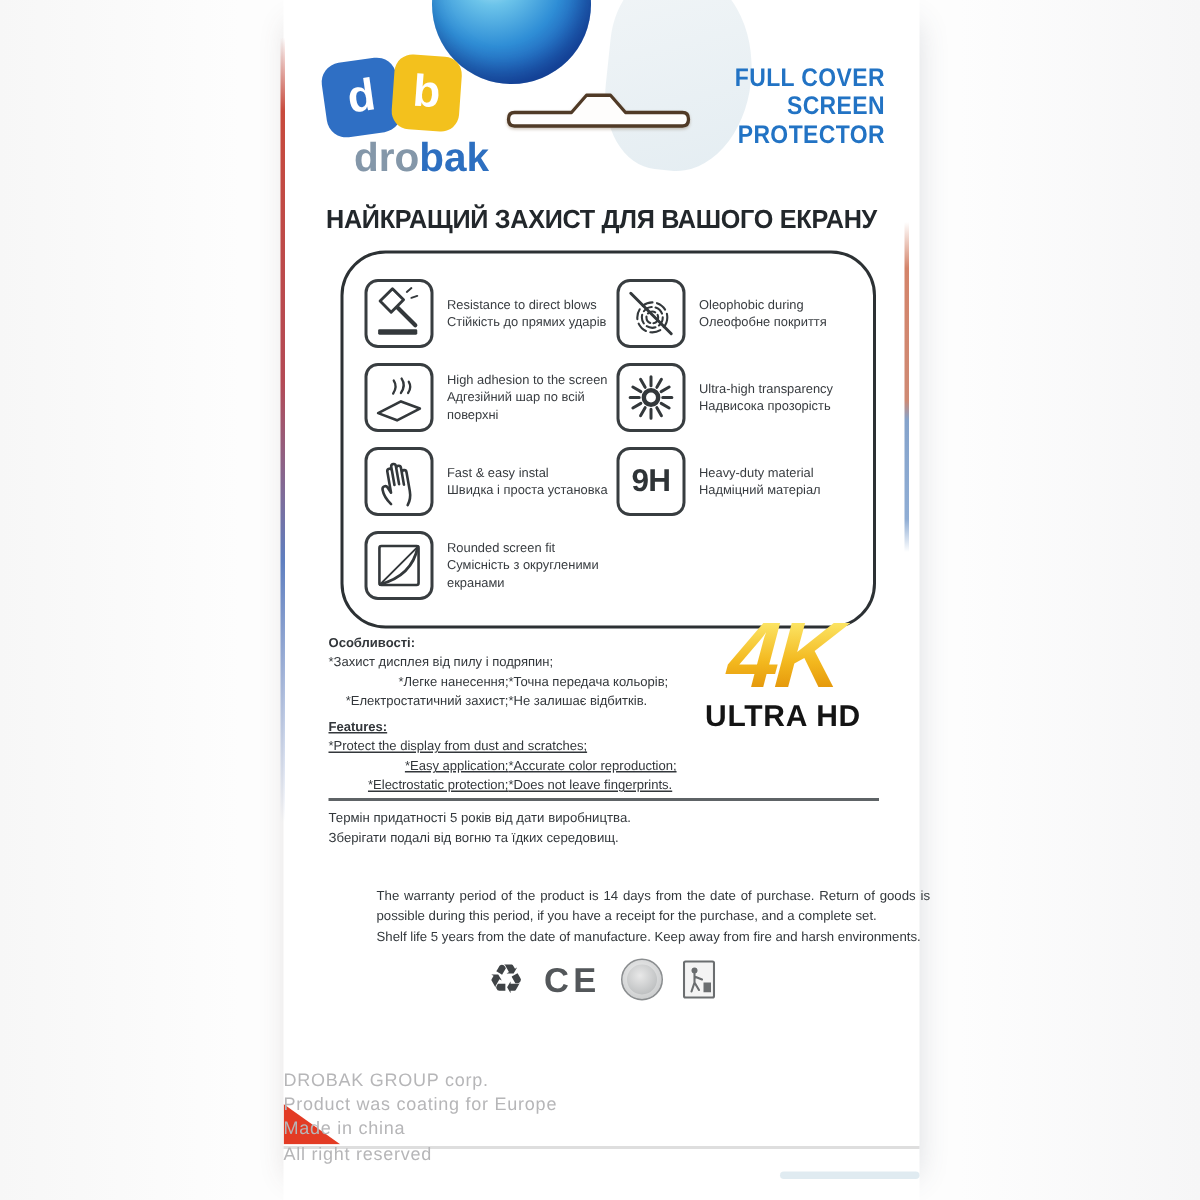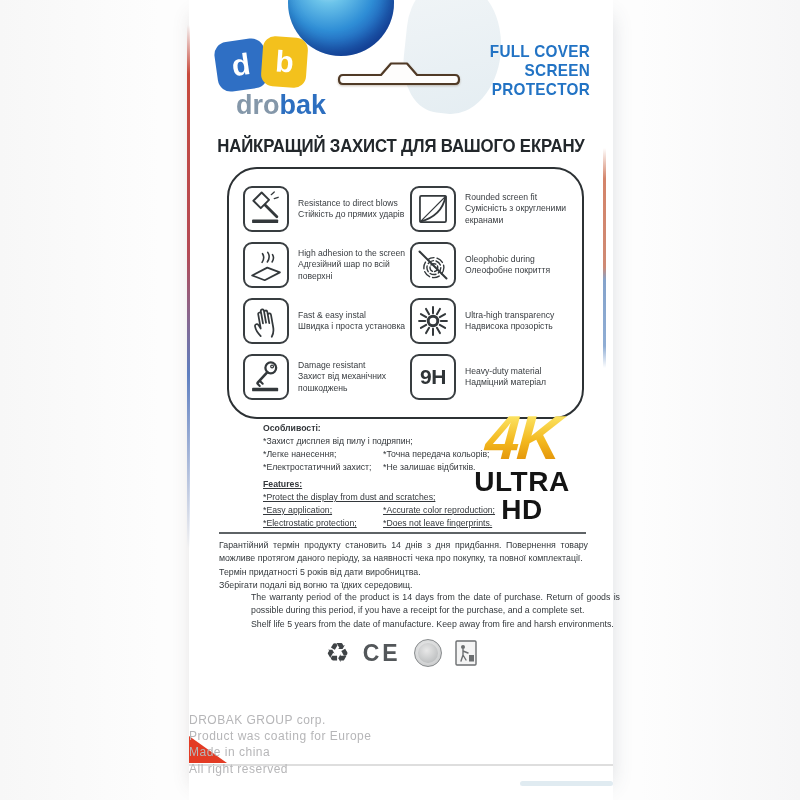--- a/index.html
+++ b/index.html
@@ -40,7 +40,7 @@
   
   .featbox{position:absolute;left:227px;top:167px;width:357px;height:252px;box-sizing:border-box;
     border:2.2px solid #2c3134;border-radius:30px;
-    display:grid;grid-template-columns:1fr 1fr 1fr;grid-template-rows:repeat(4,1fr);grid-auto-flow:column;
+    display:grid;grid-template-columns:1fr;grid-template-rows:repeat(4,1fr);grid-auto-flow:column;
     padding:12px 8px 12px 14px;column-gap:4px;}
   .fcell{display:flex;align-items:center;gap:9px;}
   .ficon{width:46px;height:46px;box-sizing:border-box;border:2px solid #383d40;border-radius:9px;

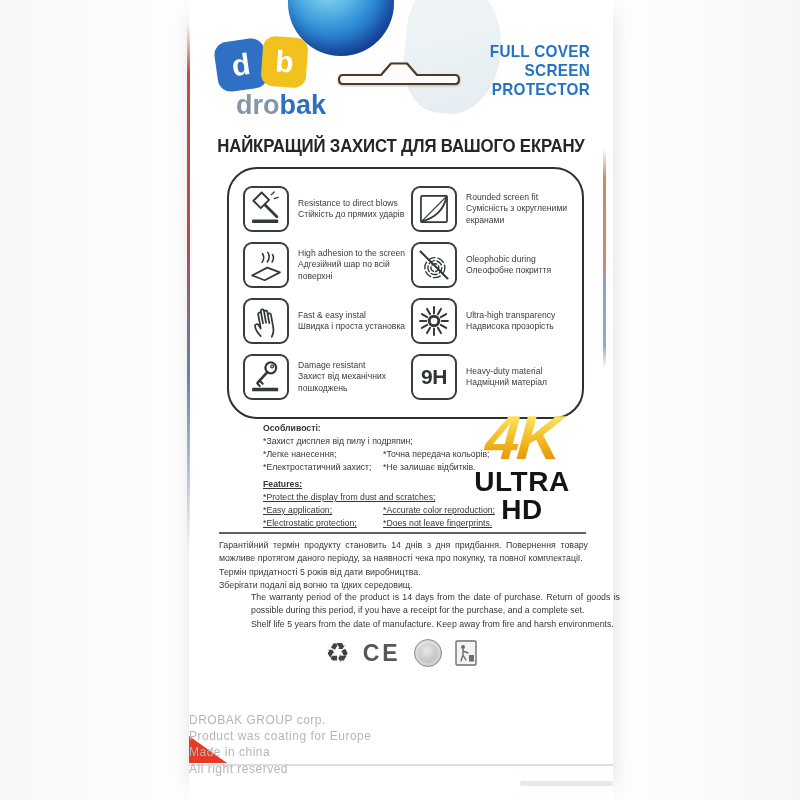--- a/index.html
+++ b/index.html
@@ -161,21 +161,6 @@
         </div>
     </div>
 
-    <div class="fcell">
-      <div class="ficon">
-        <svg viewBox="0 0 46 46" fill="none" stroke="#33383b" stroke-linecap="round" stroke-linejoin="round">
-          <rect x="7" y="35.5" width="30" height="4" rx="1" fill="#33383b" stroke="none"></rect>
-          <circle cx="28.5" cy="12.5" r="6.2" stroke-width="2.6"></circle>
-          <circle cx="30" cy="11" r="1.6" stroke-width="1.4"></circle>
-          <path d="M24.6 17.5 L13.5 29.5" stroke-width="3"></path>
-          <path d="M16 27.5 l3.2 3.2 M13 30.5 l2.8 2.8" stroke-width="2.4"></path>
-        </svg>
-      </div>
-      <div class="ftext">
-          <div>Damage resistant</div>
-          <div>Захист від механічних пошкоджень</div>
-        </div>
-    </div>
 
     <div class="fcell">
       <div class="ficon">

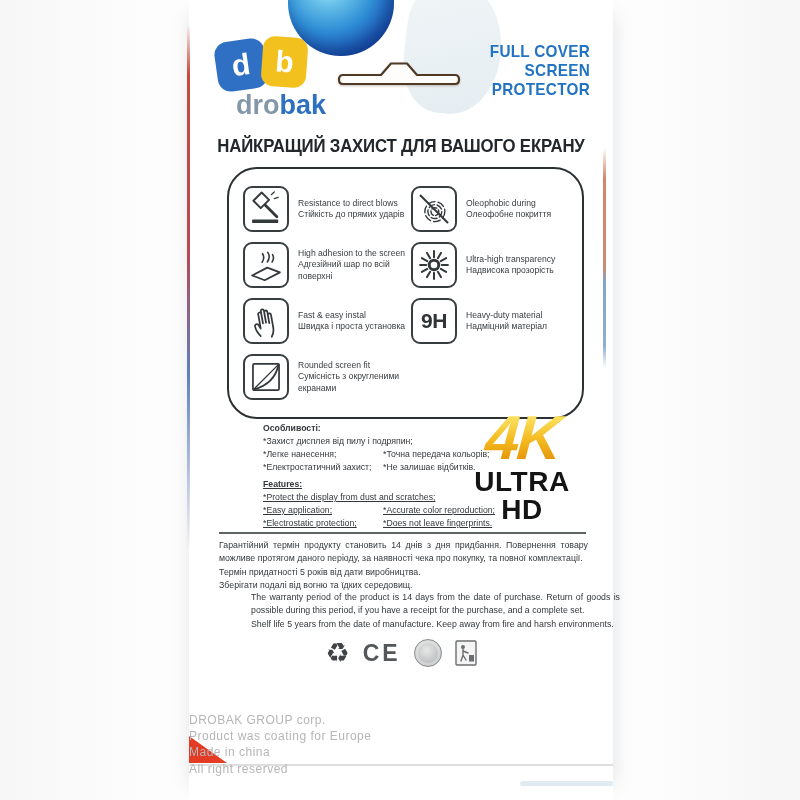--- a/index.html
+++ b/index.html
@@ -49,7 +49,7 @@
   .f9h{font-size:21px;font-weight:700;color:#2f3437;letter-spacing:-.5px;}
   .ftext{font-size:8.6px;line-height:1.3;color:#383c40;width:108px;}
   
-  .flist{position:absolute;left:219px;width:248px;font-size:8.7px;color:#33373b;line-height:1.5;margin-left:44px;}
+  .flist{position:absolute;left:219px;width:248px;font-size:8.7px;color:#33373b;line-height:1.5;}
   .flist-ua{top:422px;} .flist-en{top:478px;text-decoration:underline;}
   .flist .ftitle{font-weight:700;}
   .pairrow{display:flex;}

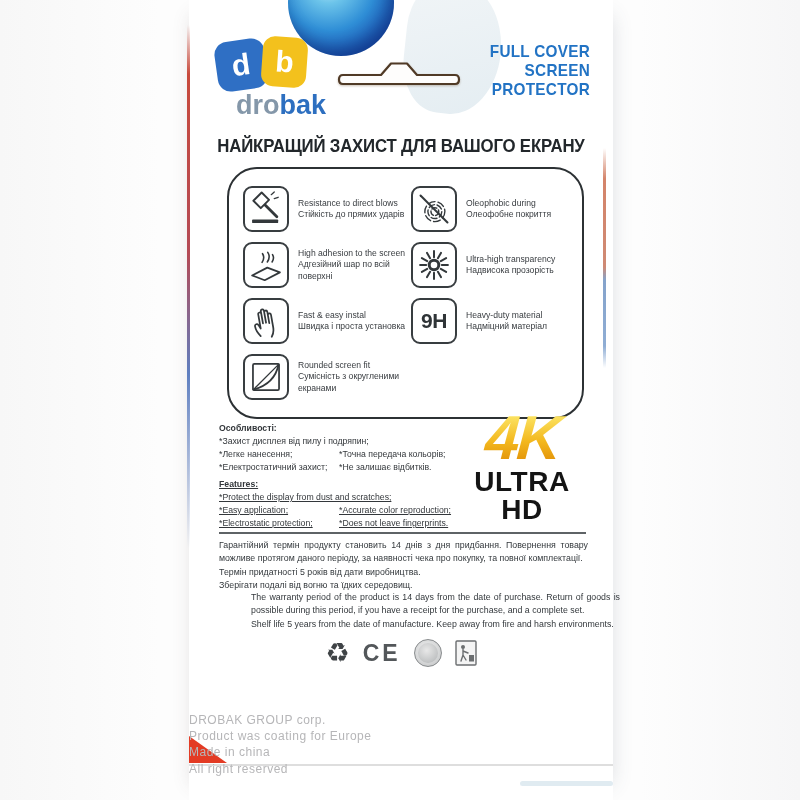--- a/index.html
+++ b/index.html
@@ -53,7 +53,7 @@
   .flist-ua{top:422px;} .flist-en{top:478px;text-decoration:underline;}
   .flist .ftitle{font-weight:700;}
   .pairrow{display:flex;}
-  .pairrow span:first-child{width:120px;}
+  .pairrow span:first-child{width:120px;text-align:right;}
   
   .badge4k{position:absolute;left:452px;top:412px;width:140px;text-align:center;}
   .k4{font-size:62px;font-weight:900;font-style:italic;line-height:.85;letter-spacing:-3px;

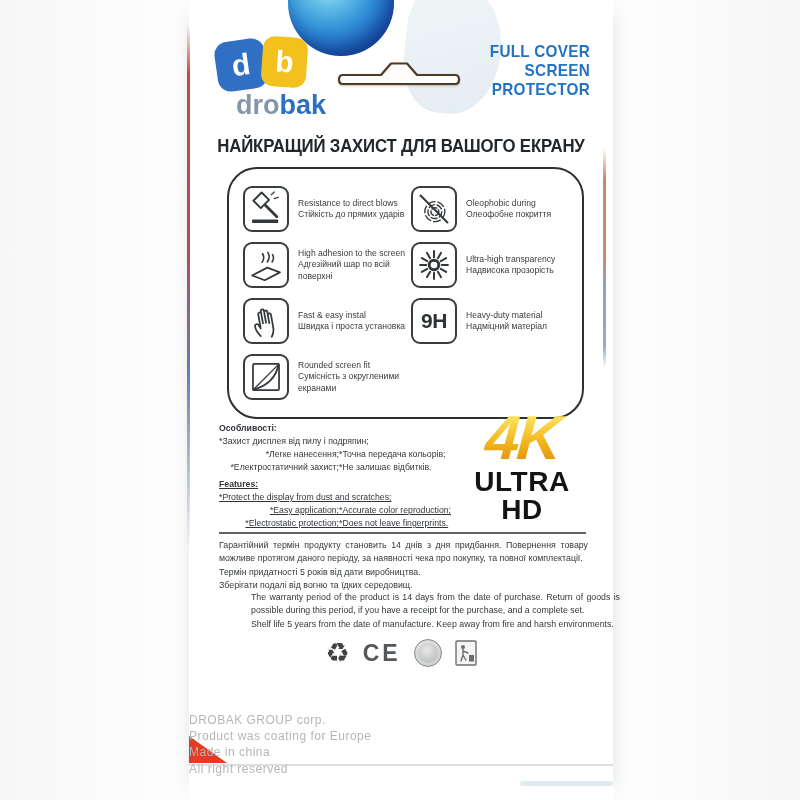--- a/index.html
+++ b/index.html
@@ -62,7 +62,7 @@
     .k4{background:linear-gradient(180deg,#fce565 5%,#f3b81e 55%,#e08d05 100%);
         -webkit-background-clip:text;background-clip:text;color:transparent;}
   }
-  .uhd{font-size:28px;font-weight:900;color:#141414;letter-spacing:.5px;line-height:1;margin-top:3px;}
+  .uhd{font-size:20px;font-weight:900;color:#141414;letter-spacing:.5px;line-height:1;margin-top:3px;}
   .divider{position:absolute;left:219px;top:532px;width:367px;height:1.8px;background:#5e6366;}
   
   .warr{position:absolute;left:219px;width:369px;font-size:8.8px;line-height:1.52;color:#33383c;}

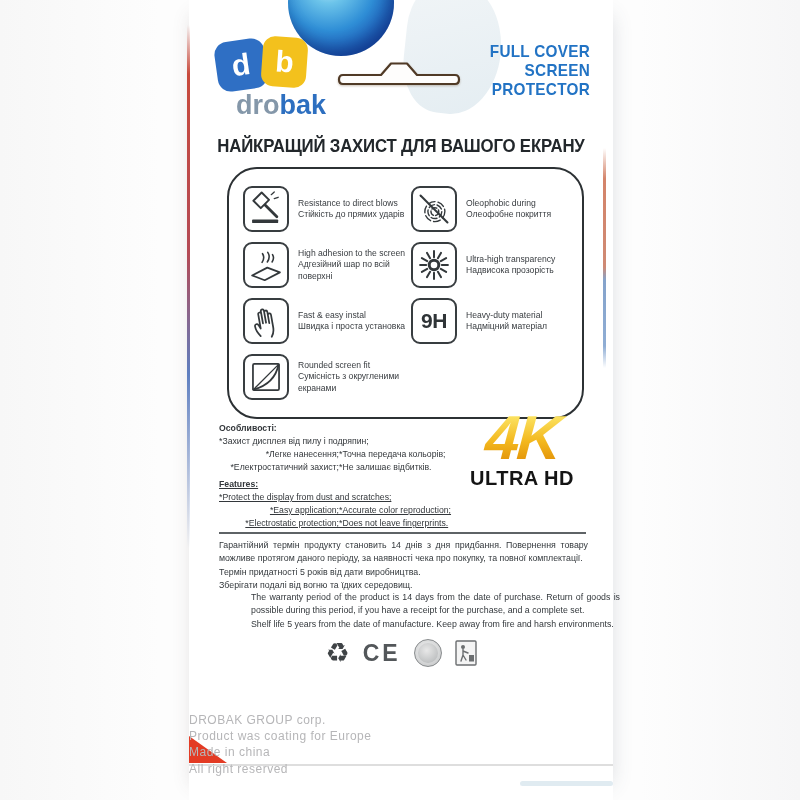--- a/index.html
+++ b/index.html
@@ -250,7 +250,6 @@
   <div class="divider"></div>
 
   <div class="warr warr-ua">
-    <div class="just">Гарантійний термін продукту становить 14 днів з дня придбання. Повернення товару можливе протягом даного періоду, за наявності чека про покупку, та повної комплектації.</div>
     <div>Термін придатності 5 років від дати виробництва.</div>
     <div>Зберігати подалі від вогню та їдких середовищ.</div>
   </div>

